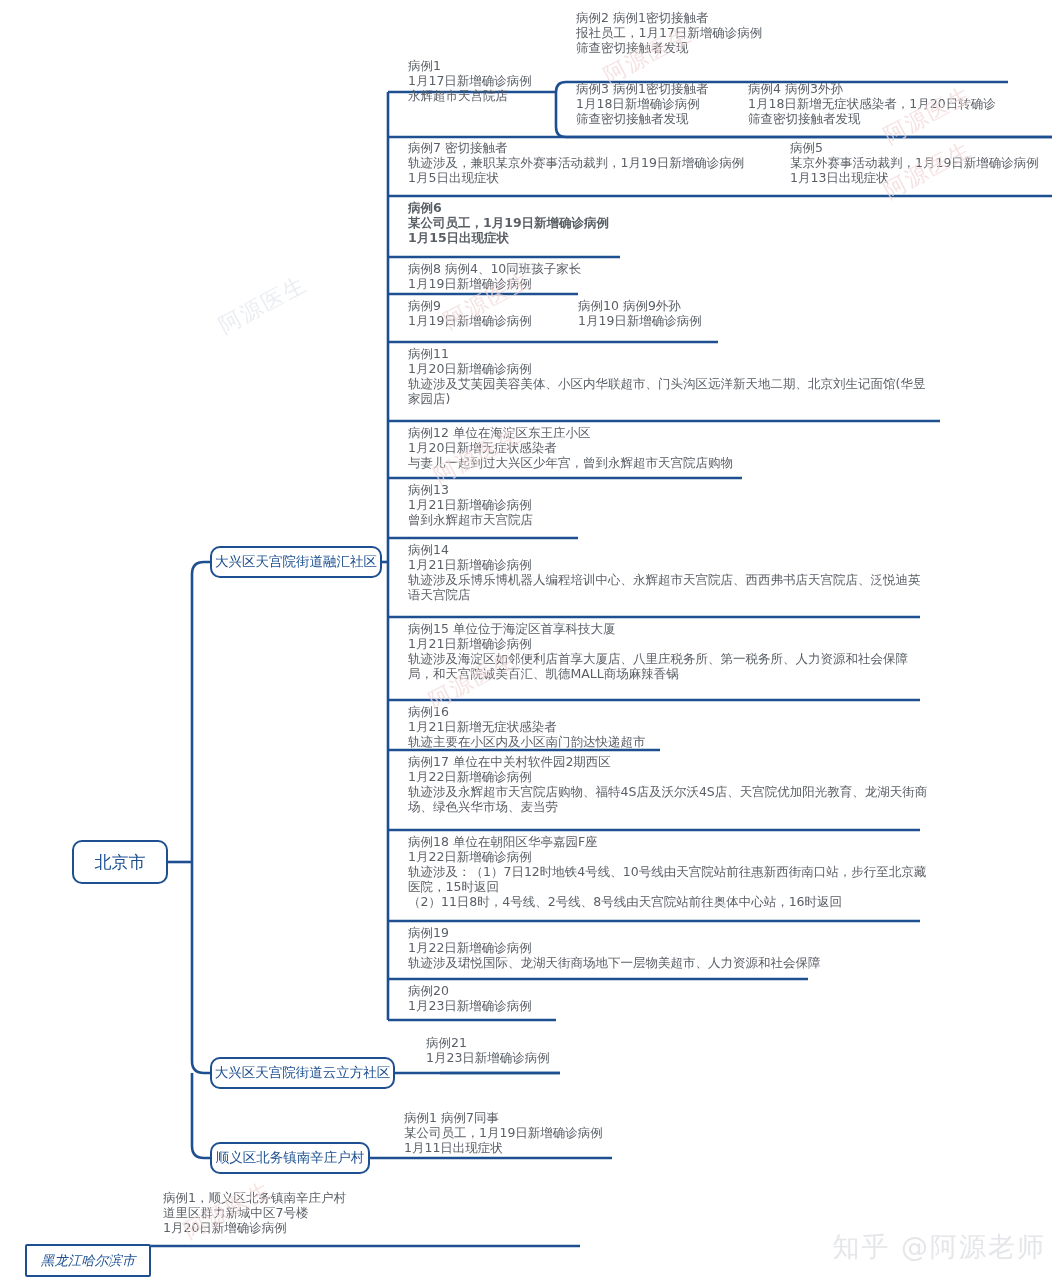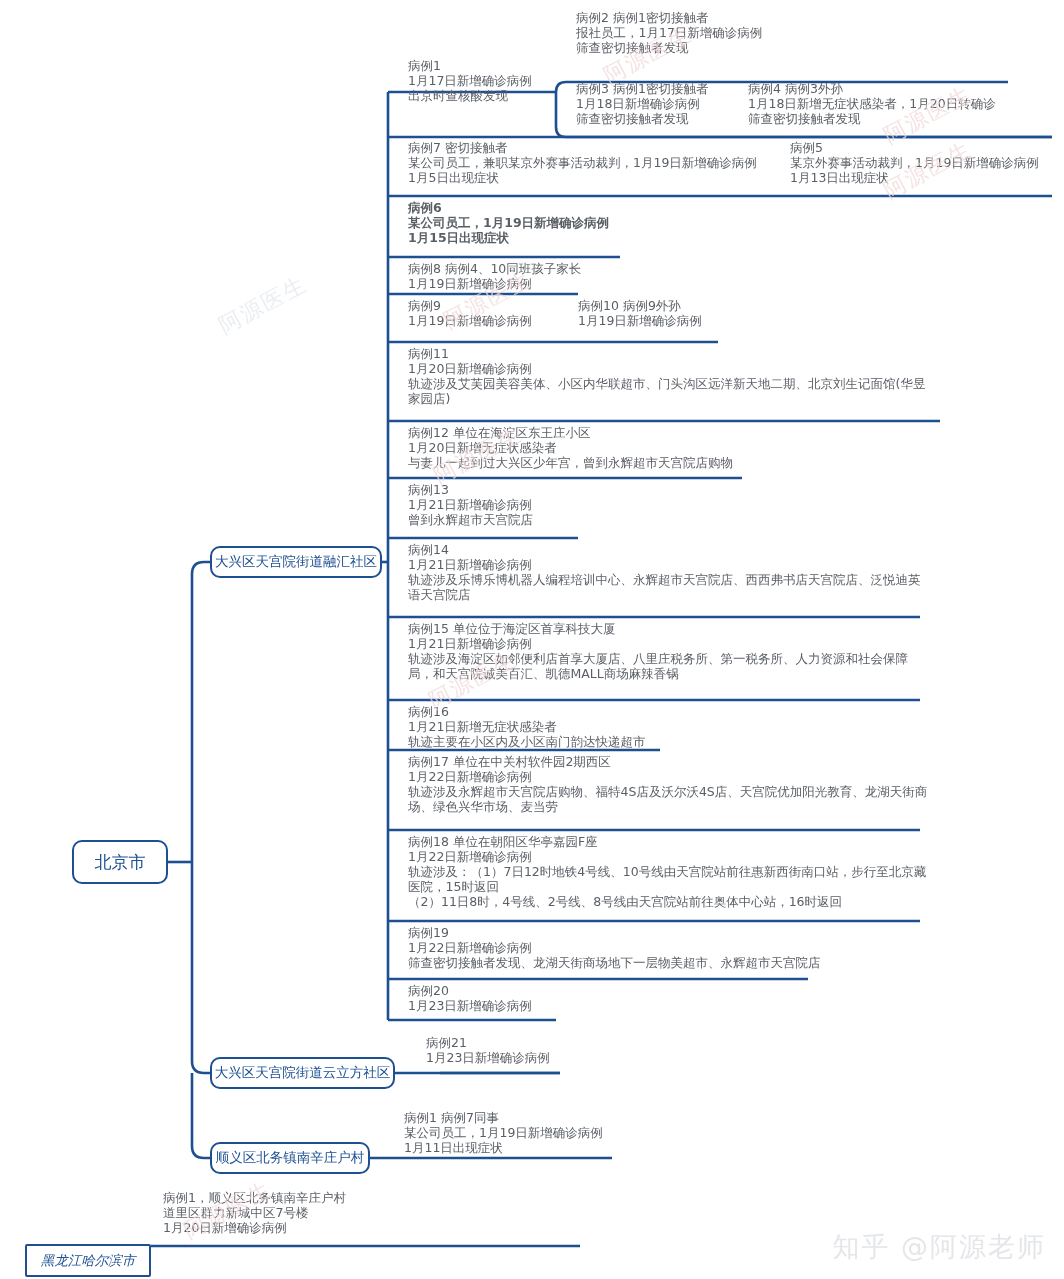--- a/index.html
+++ b/index.html
@@ -98,7 +98,7 @@
 
   <div class="txt" style="left:408px;top:58px;width:180px;">病例1
 1月17日新增确诊病例
-出京时查核酸发现</div>
+永辉超市天宫院店</div>
   <div class="txt" style="left:576px;top:10px;width:430px;">病例2 病例1密切接触者
 报社员工，1月17日新增确诊病例
 筛查密切接触者发现</div>

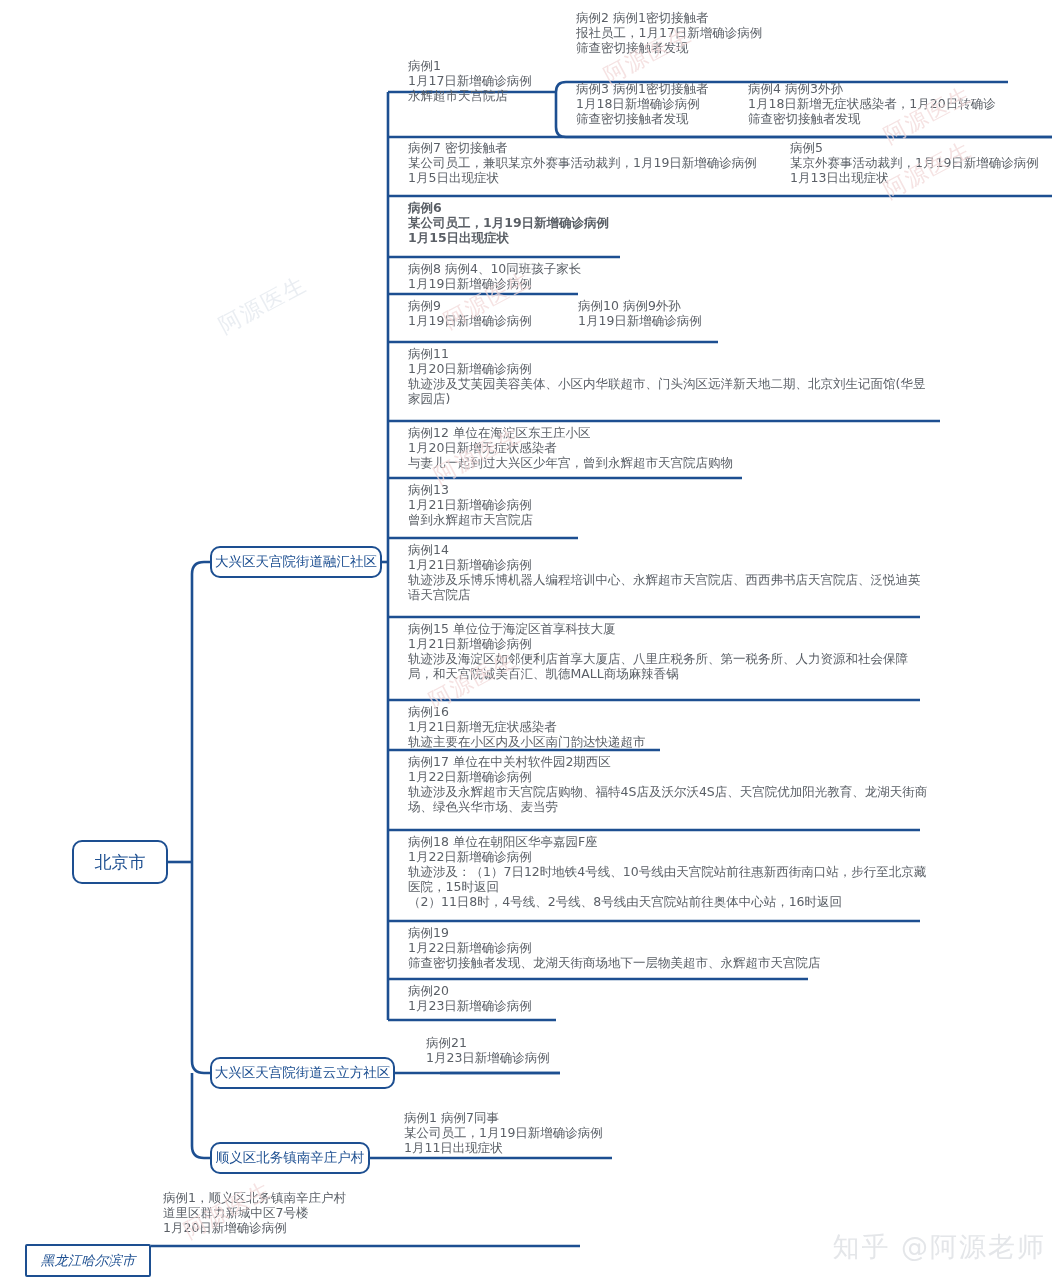--- a/index.html
+++ b/index.html
@@ -110,7 +110,7 @@
 筛查密切接触者发现</div>
 
   <div class="txt" style="left:408px;top:140px;width:370px;">病例7 密切接触者
-某公司员工，兼职某京外赛事活动裁判，1月19日新增确诊病例
+轨迹涉及，兼职某京外赛事活动裁判，1月19日新增确诊病例
 1月5日出现症状</div>
   <div class="txt" style="left:790px;top:140px;width:270px;">病例5
 某京外赛事活动裁判，1月19日新增确诊病例

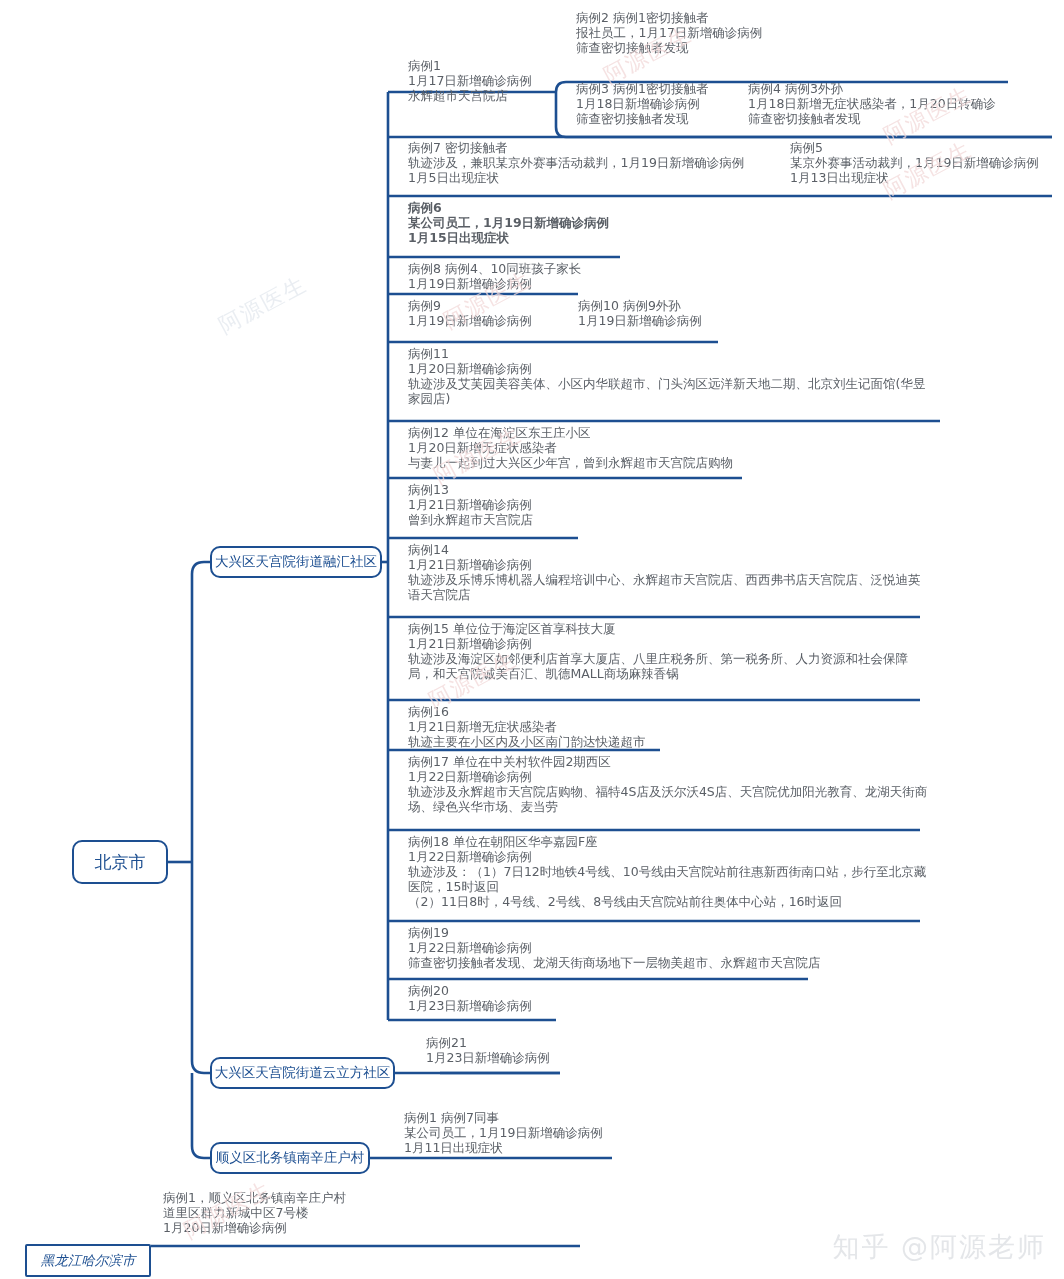--- a/index.html
+++ b/index.html
@@ -159,7 +159,7 @@
 （2）11日8时，4号线、2号线、8号线由天宫院站前往奥体中心站，16时返回</div>
   <div class="txt" style="left:408px;top:925px;width:530px;">病例19
 1月22日新增确诊病例
-筛查密切接触者发现、龙湖天街商场地下一层物美超市、永辉超市天宫院店</div>
+轨迹涉及珺悦国际、龙湖天街商场地下一层物美超市、人力资源和社会保障</div>
   <div class="txt" style="left:408px;top:983px;width:300px;">病例20
 1月23日新增确诊病例</div>
 

